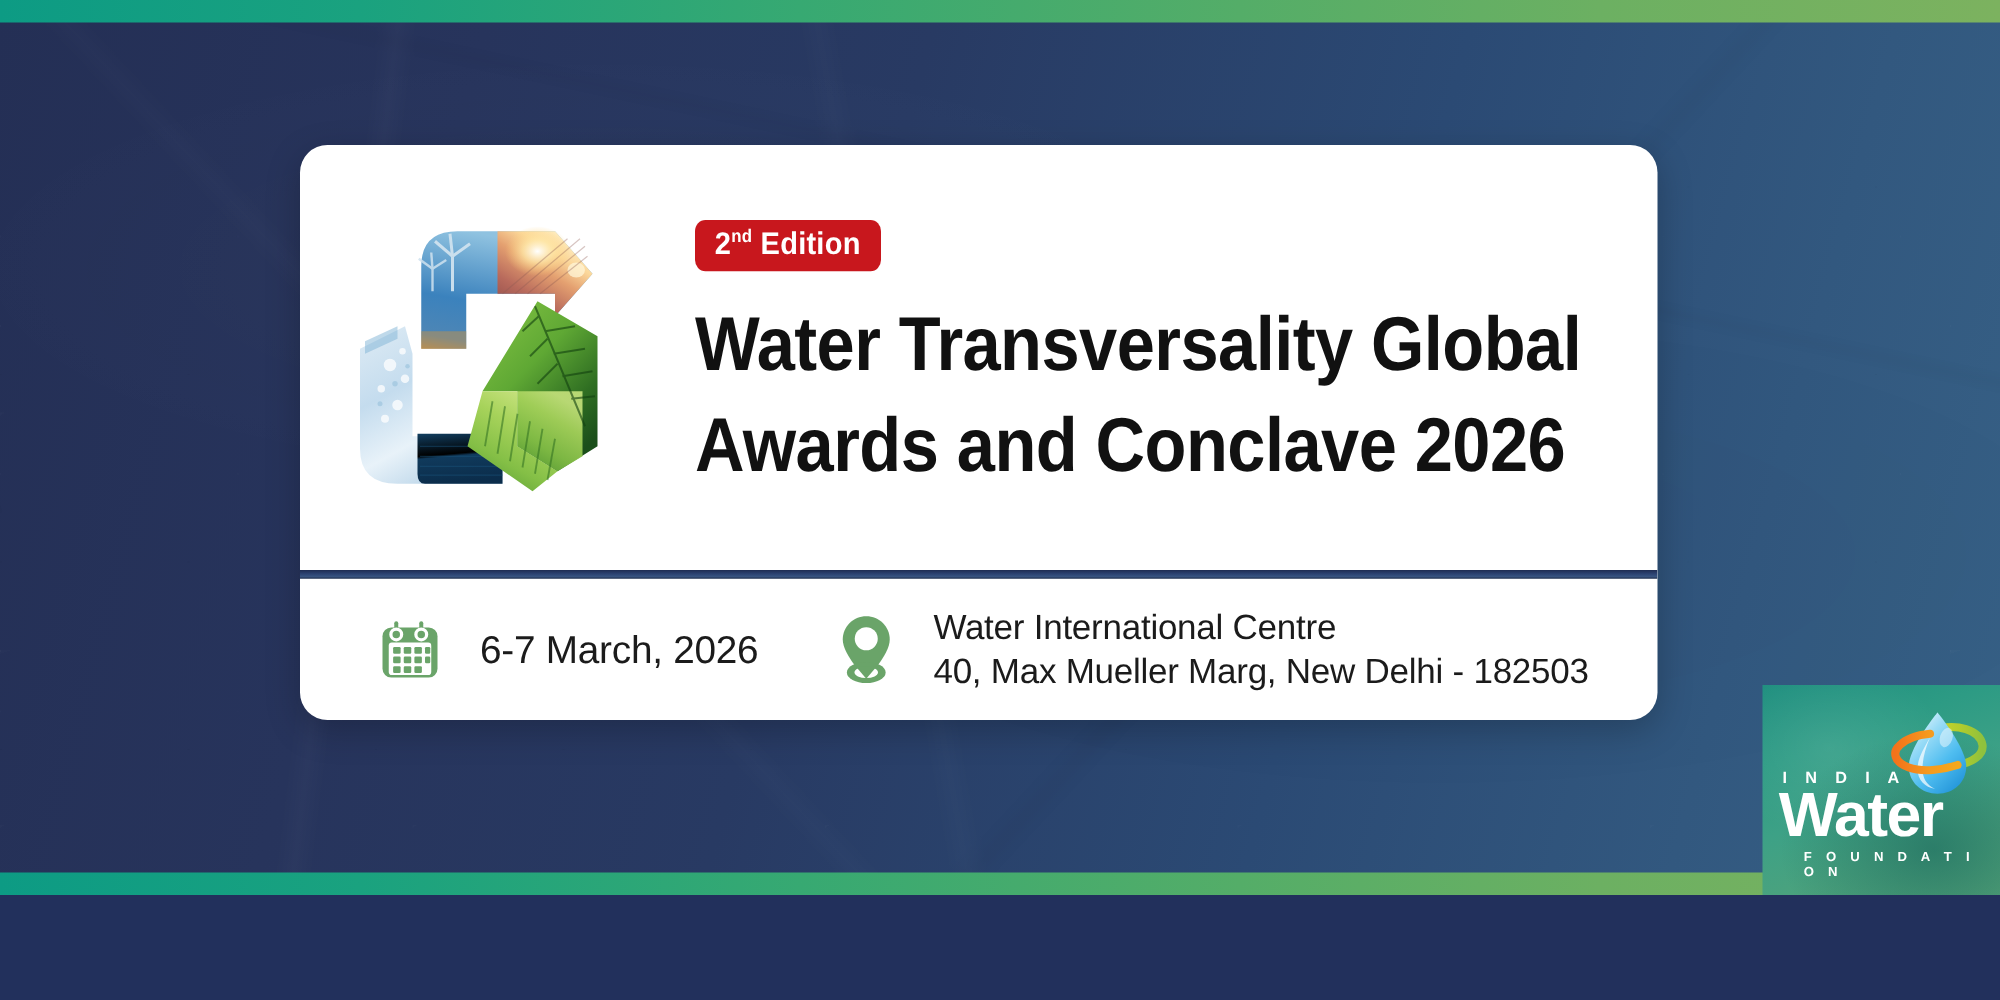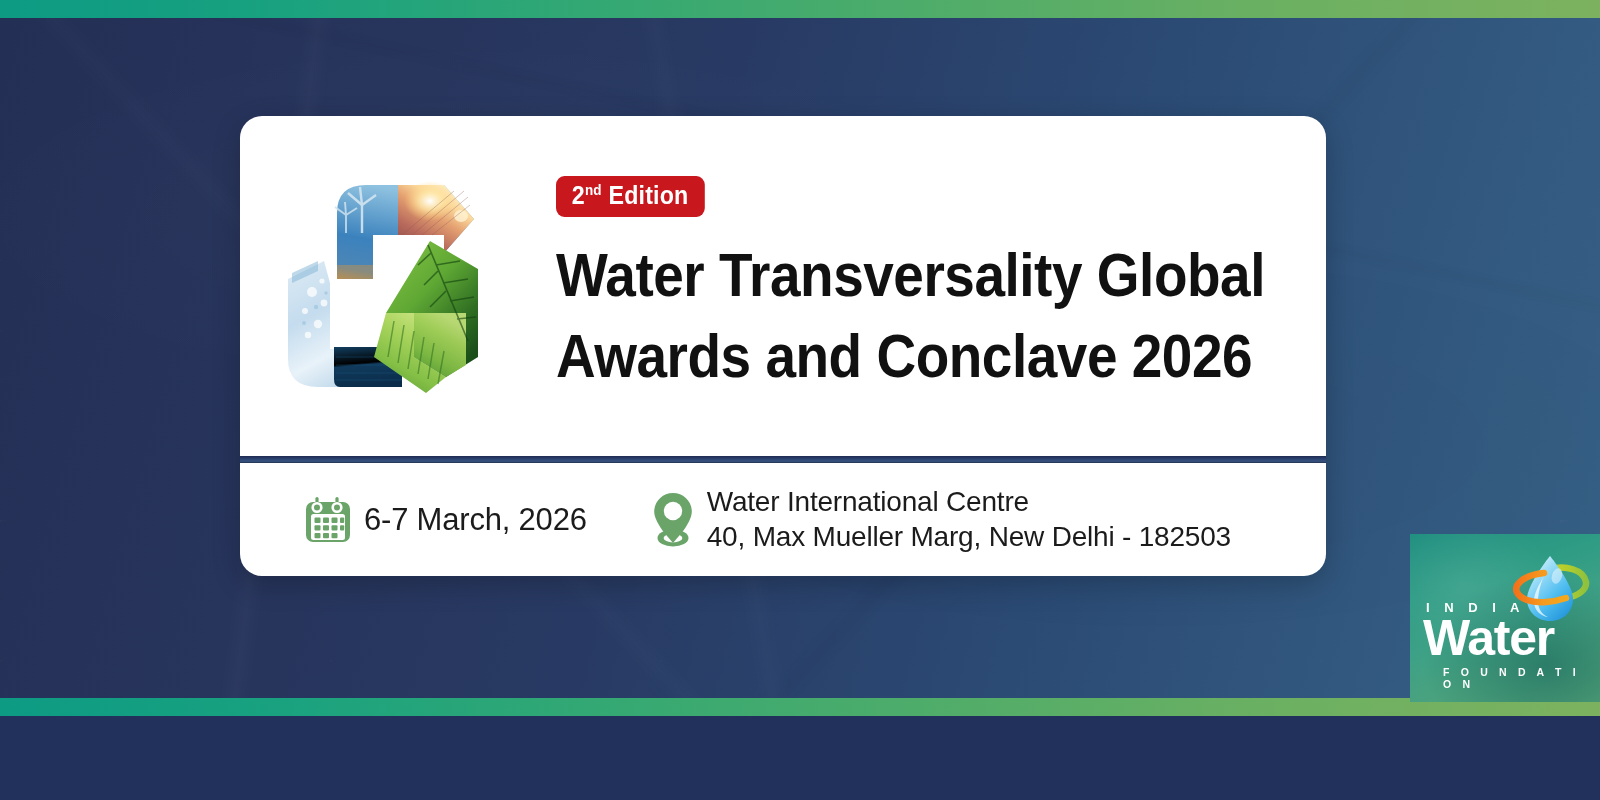--- a/index.html
+++ b/index.html
@@ -149,7 +149,7 @@
     padding-left:62px;
   }
   .info-item {
-    display:flex; align-items:center; gap:10px;
+    display:flex; align-items:center; gap:30px;
   }
   .info-item.date { margin-right:62px; }
 

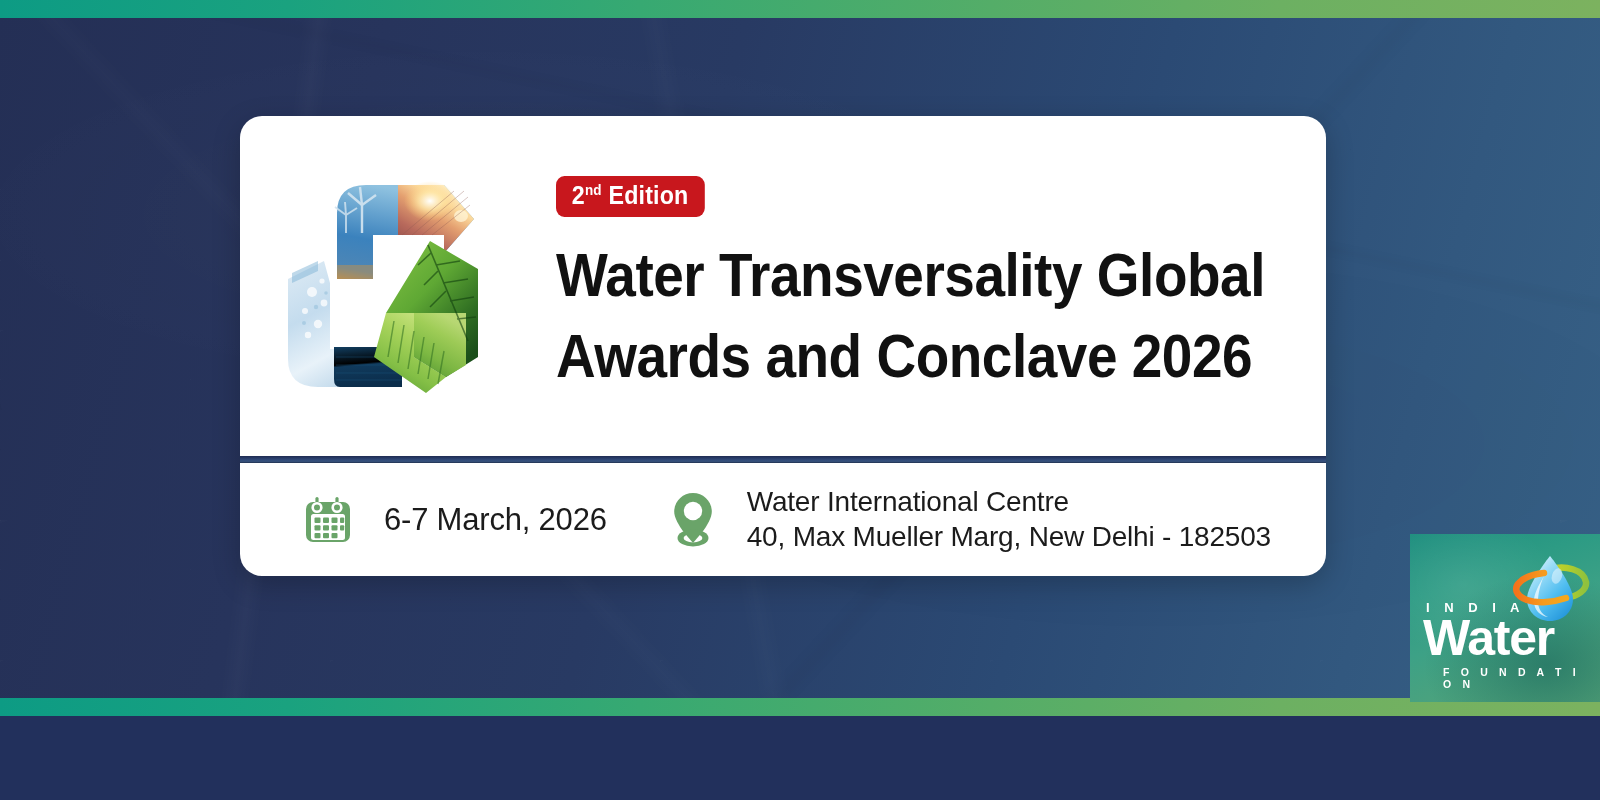--- a/index.html
+++ b/index.html
@@ -171,7 +171,7 @@
   
   .iwf-logo {
     position:absolute;
-    right:0; bottom:14px;
+    right:0; bottom:0;
     width:190px; height:168px;
     z-index:6;
     overflow:hidden;

